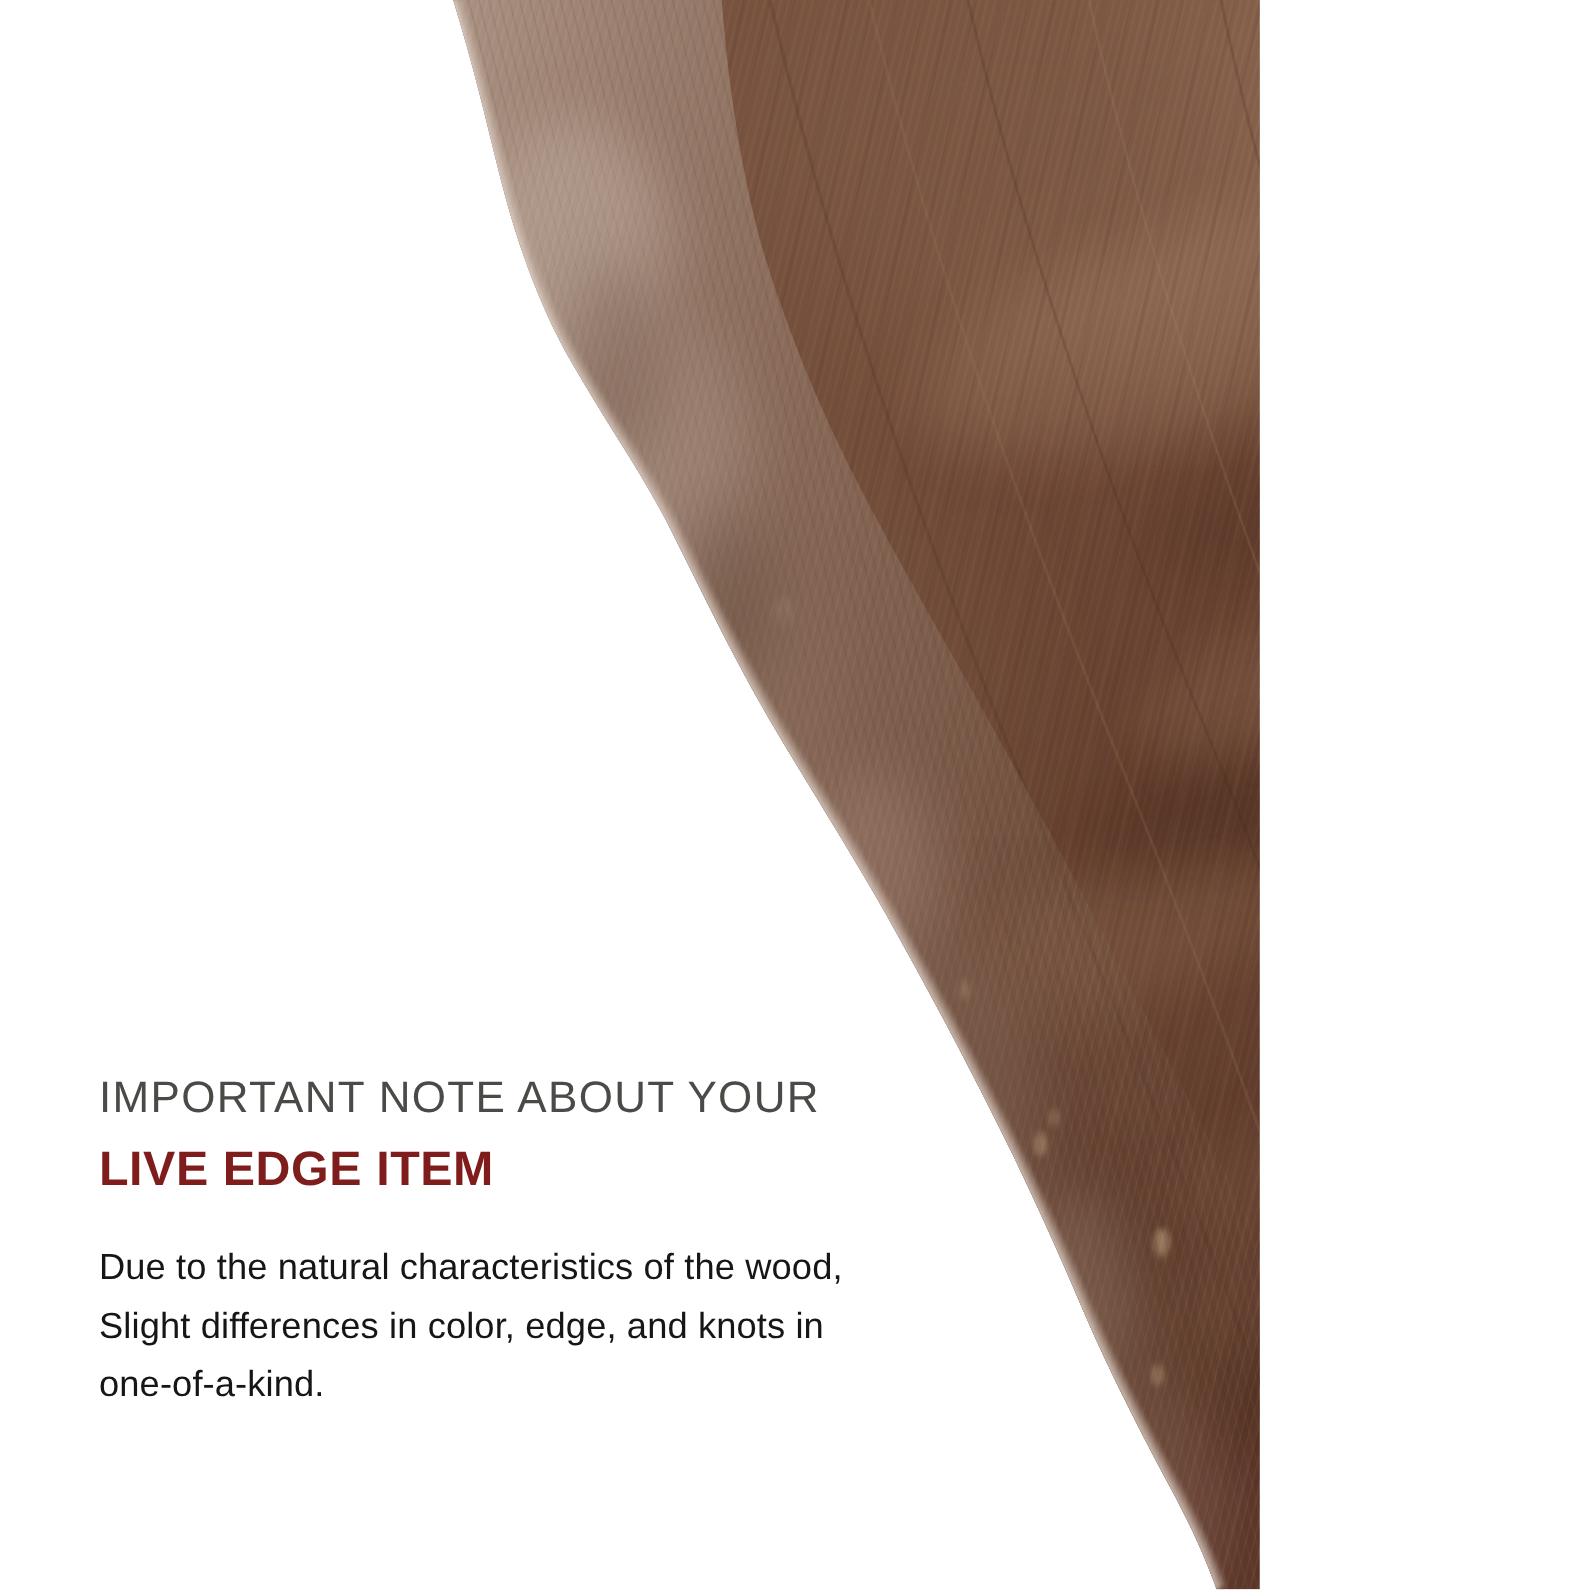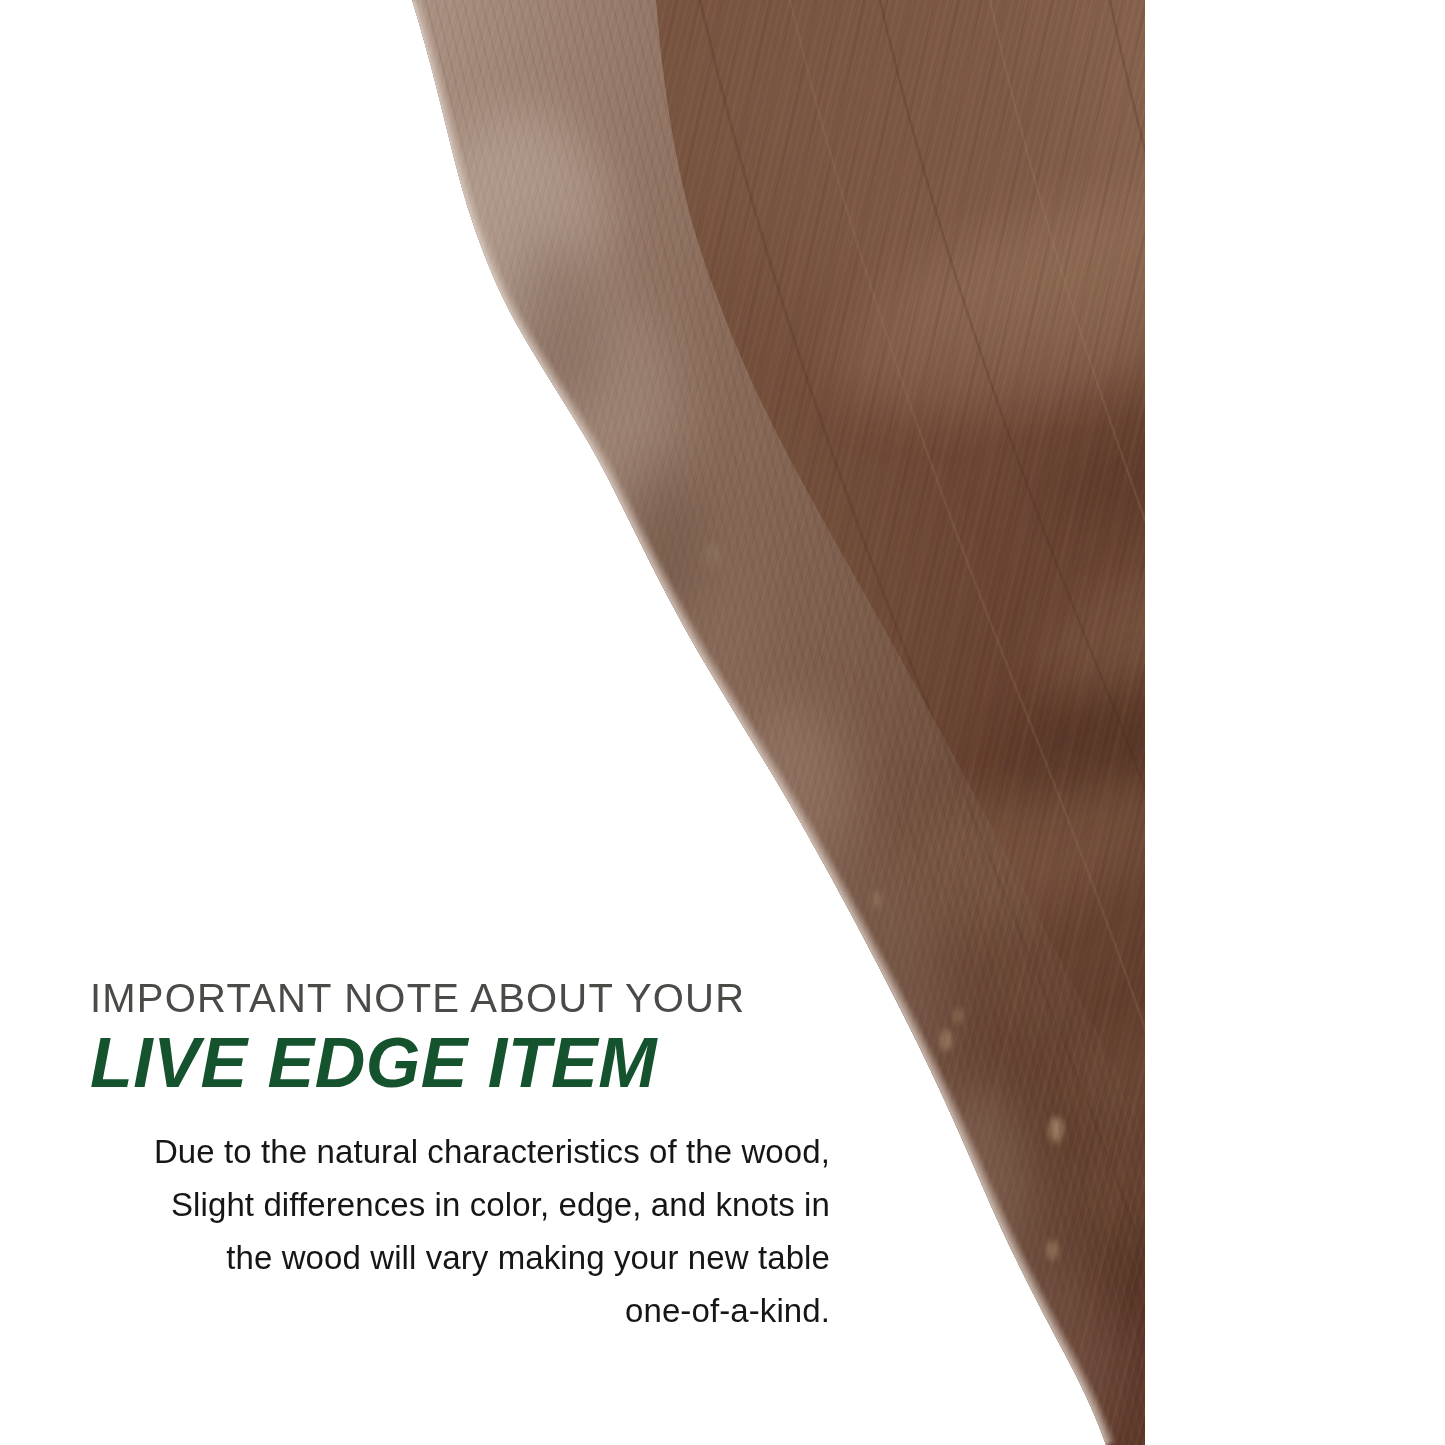--- a/index.html
+++ b/index.html
@@ -52,14 +52,13 @@
   }
   .headline {
     font-family: "Liberation Sans", sans-serif;
-    font-size: 70px;
+    font-size: 44px;
     line-height: 72px;
     font-weight: 700;
     letter-spacing: 0.5px;
-    color: #14532d;
+    color: #7f1d1d;
     white-space: nowrap;
     margin: 6px 0 0 0;
-    font-style: italic;
   }
   .body-copy {
     margin: 26px 0 0 0;

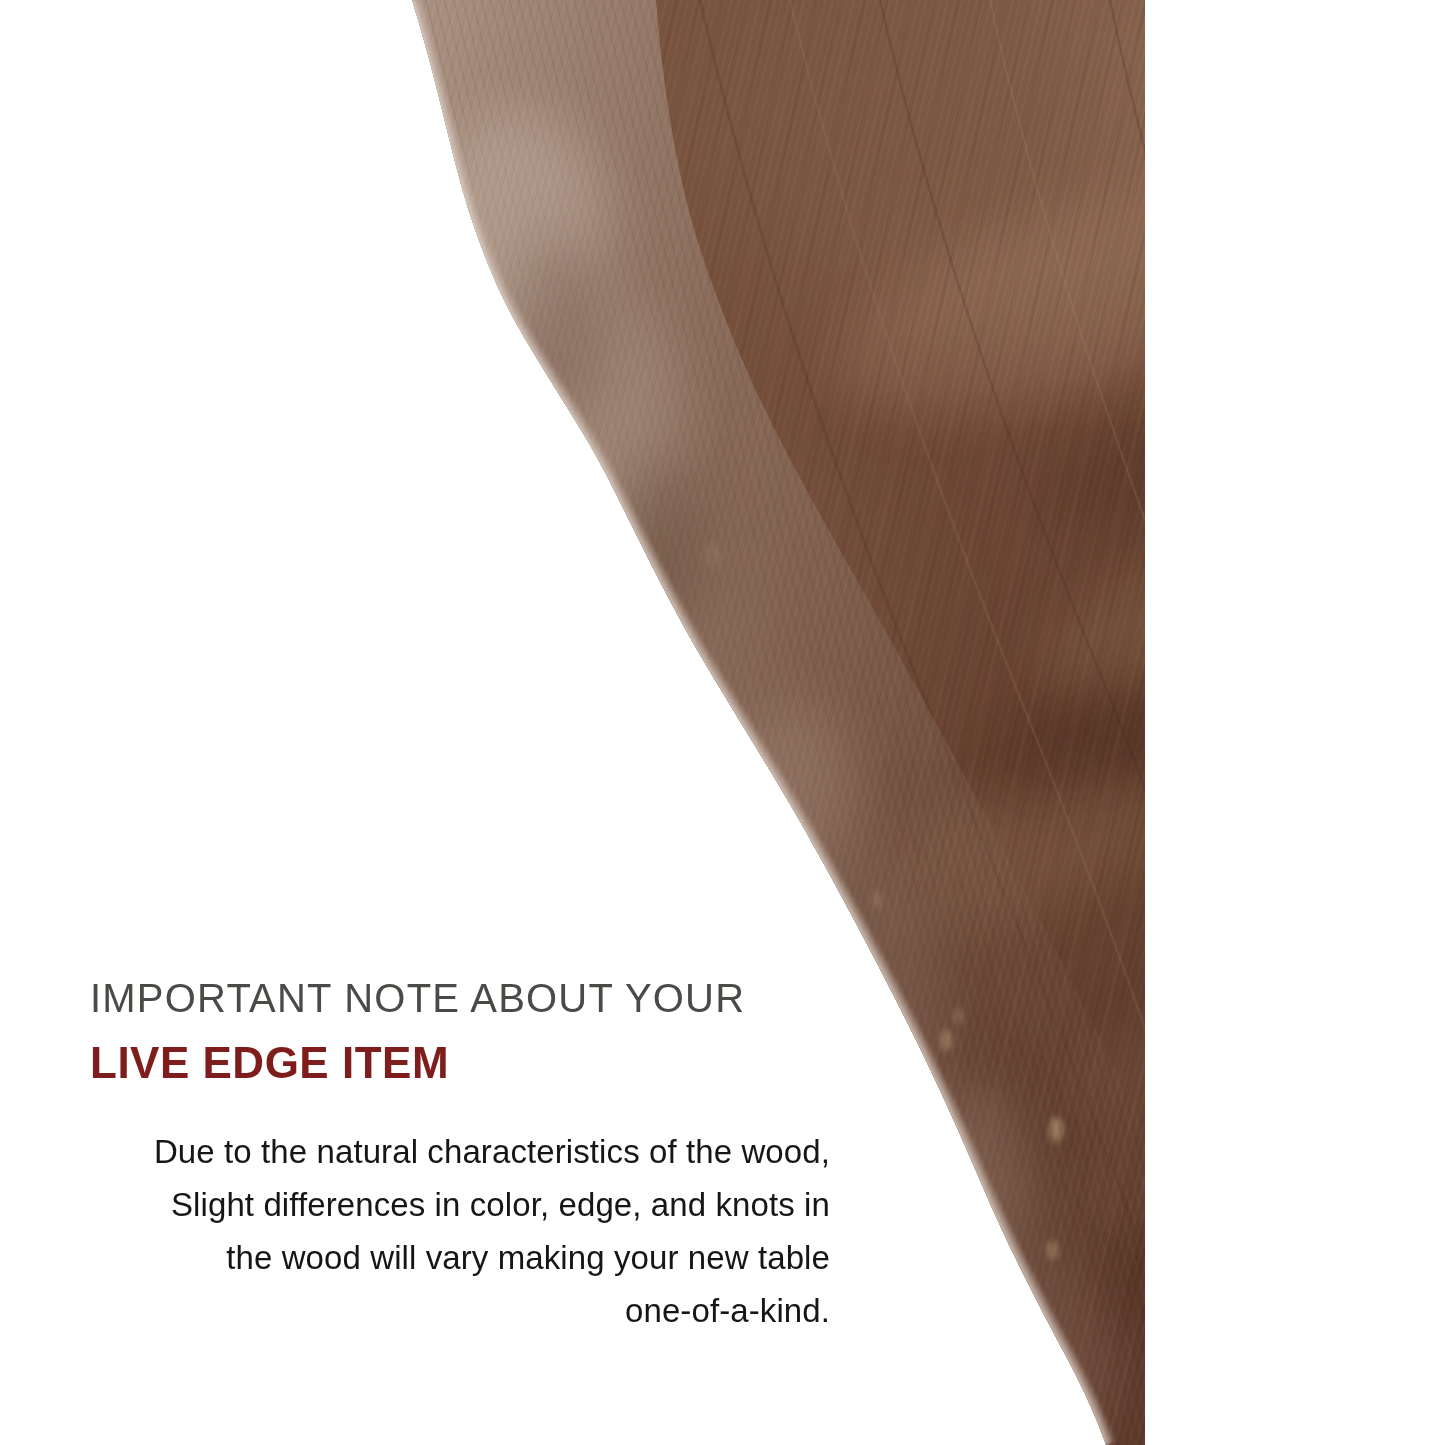--- a/index.html
+++ b/index.html
@@ -72,7 +72,6 @@
   .body-copy .line {
     display: block;
     white-space: nowrap;
-    text-align: right;
   }
 </style>
 </head>

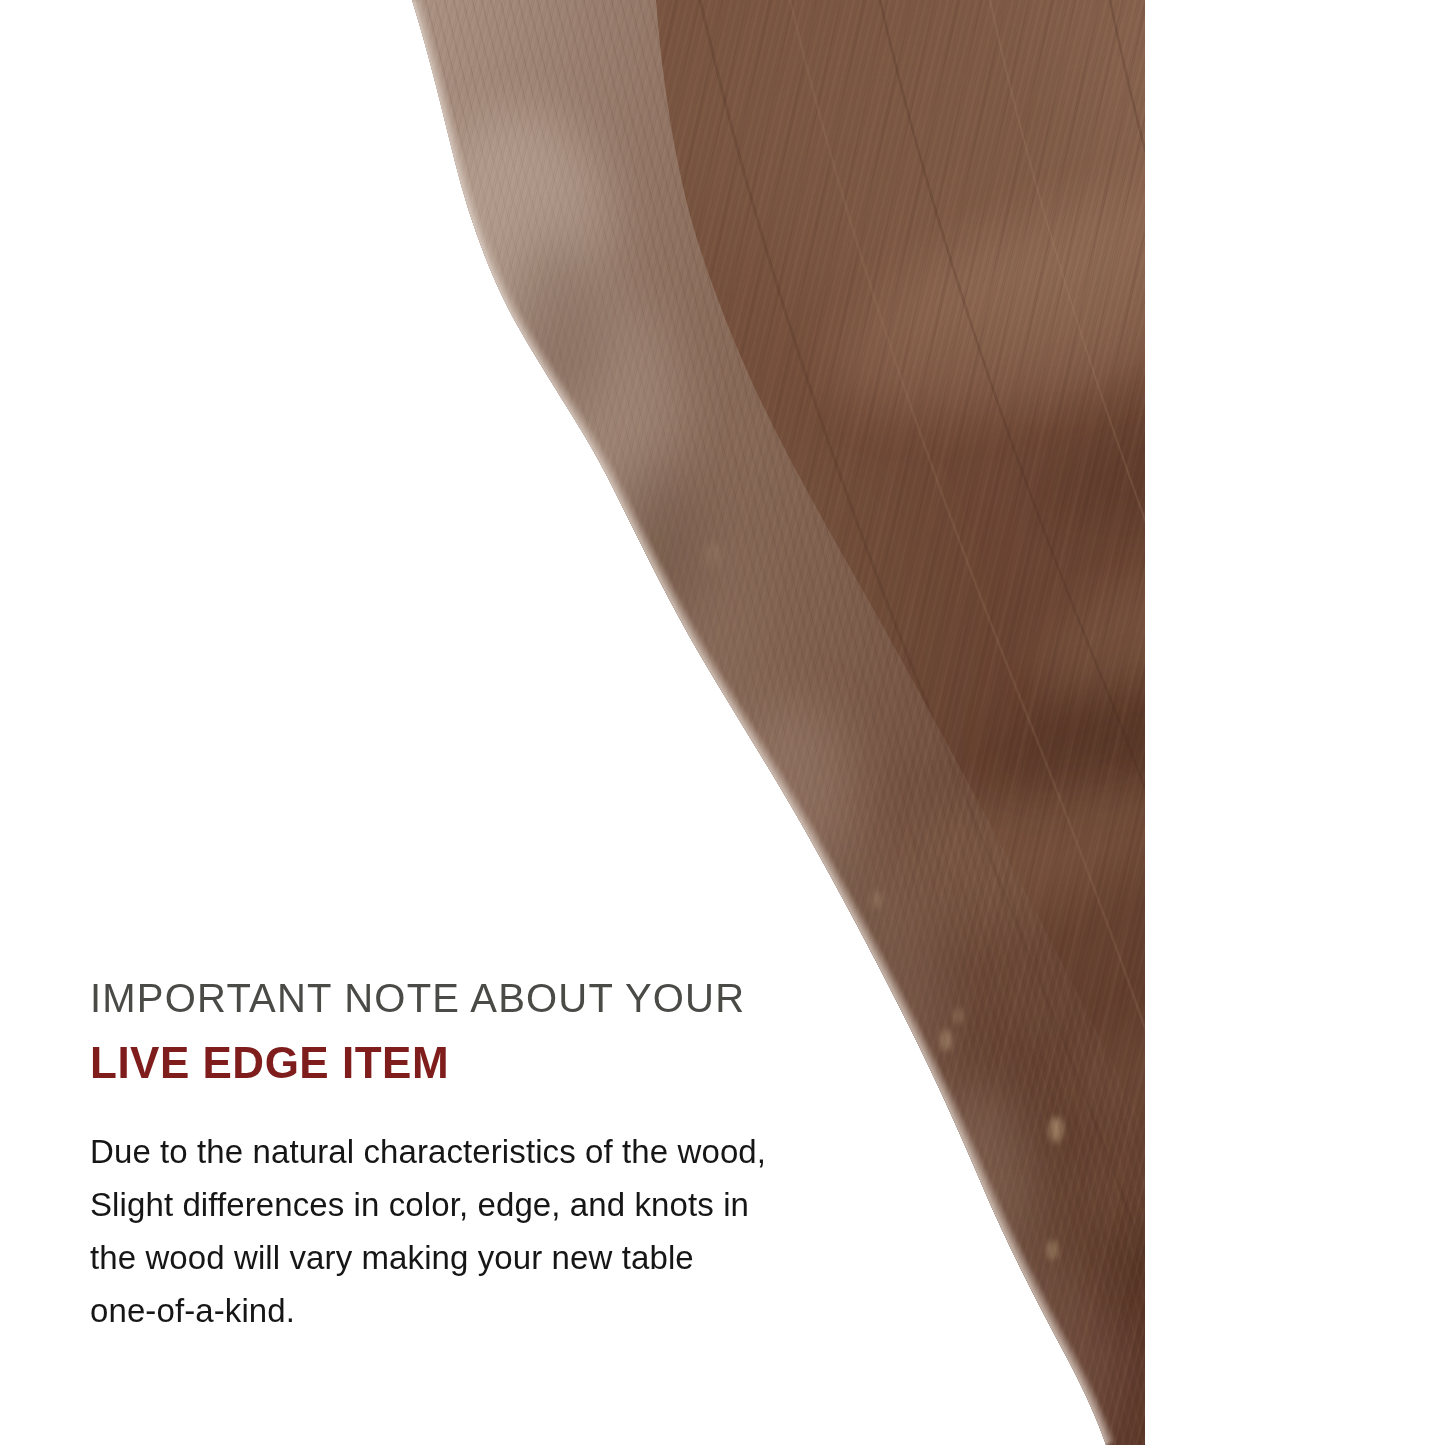--- a/index.html
+++ b/index.html
@@ -320,7 +320,6 @@
     <p class="body-copy">
       <span class="line">Due to the natural characteristics of the wood,</span>
       <span class="line">Slight differences in color, edge, and knots in</span>
-      <span class="line">the wood will vary making your new table</span>
       <span class="line">one-of-a-kind.</span>
     </p>
   </div>

